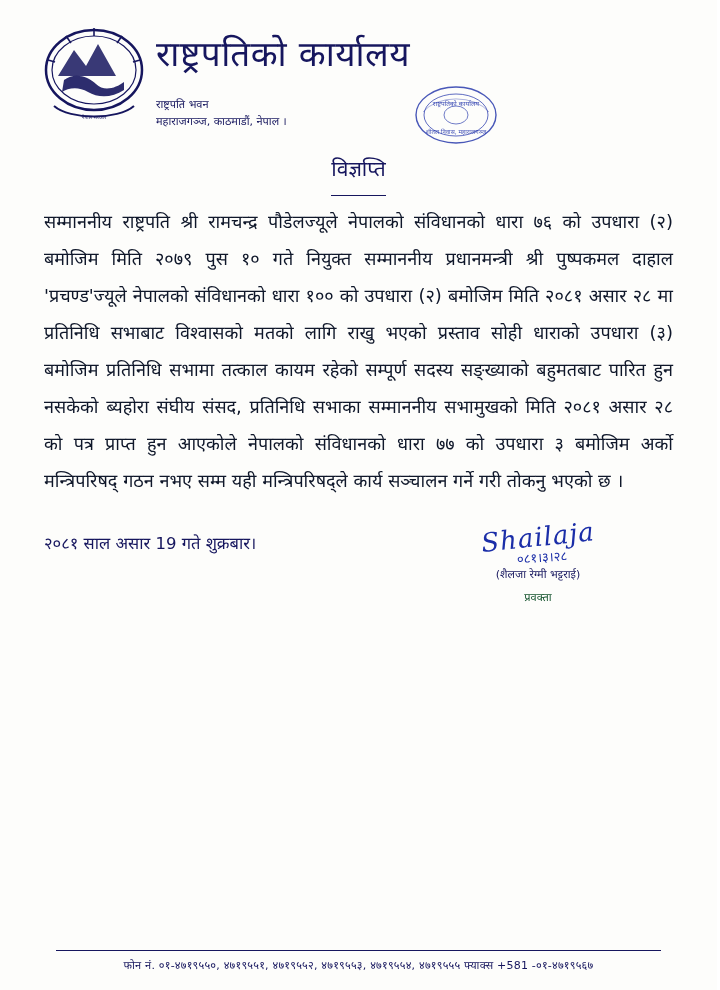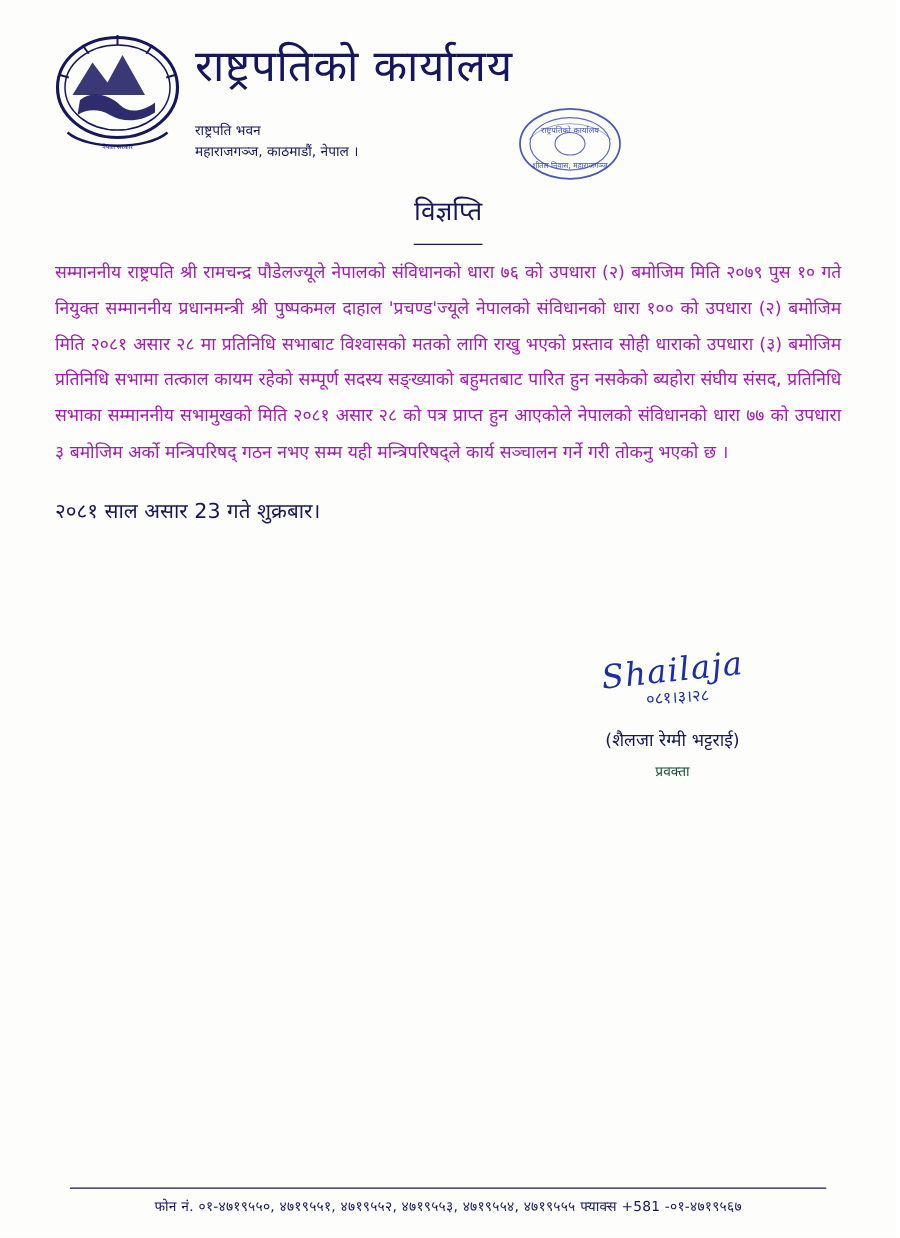--- a/index.html
+++ b/index.html
@@ -84,12 +84,12 @@
     padding-bottom: 14px;
   }
   .para {
-    font-size: 14px;
+    font-size: 18px;
     line-height: 2.05;
     text-align: justify;
     text-justify: inter-word;
-    color: #a21caf;
-    margin: 0 0 16px 0;
+    color: #0f172a;
+    margin: 0 0 28px 0;
   }
   .date-line {
     font-size: 16.5px;

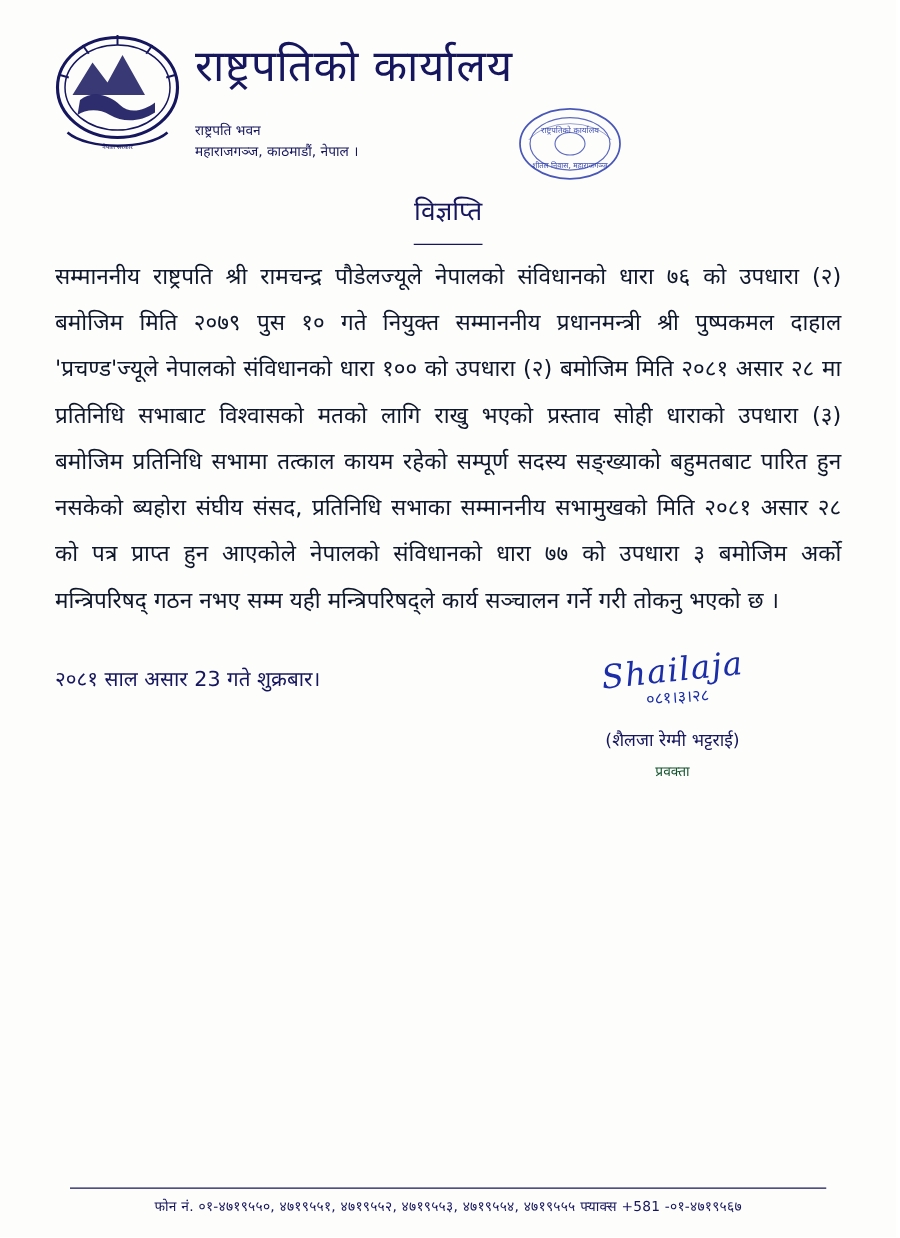--- a/index.html
+++ b/index.html
@@ -209,7 +209,7 @@
 
     <p class="para">सम्माननीय राष्ट्रपति श्री रामचन्द्र पौडेलज्यूले नेपालको संविधानको धारा ७६ को उपधारा (२) बमोजिम मिति २०७९ पुस १० गते नियुक्त सम्माननीय प्रधानमन्त्री श्री पुष्पकमल दाहाल 'प्रचण्ड'ज्यूले नेपालको संविधानको धारा १०० को उपधारा (२) बमोजिम मिति २०८१ असार २८ मा प्रतिनिधि सभाबाट विश्वासको मतको लागि राखु भएको प्रस्ताव सोही धाराको उपधारा (३) बमोजिम प्रतिनिधि सभामा तत्काल कायम रहेको सम्पूर्ण सदस्य सङ्ख्याको बहुमतबाट पारित हुन नसकेको ब्यहोरा संघीय संसद, प्रतिनिधि सभाका सम्माननीय सभामुखको मिति २०८१ असार २८ को पत्र प्राप्त हुन आएकोले नेपालको संविधानको धारा ७७ को उपधारा ३ बमोजिम अर्को मन्त्रिपरिषद् गठन नभए सम्म यही मन्त्रिपरिषद्ले कार्य सञ्चालन गर्ने गरी तोकनु भएको छ ।</p>
 
-    <div class="date-line">२०८१ साल असार 23 गते शुक्रबार।</div>
+    <div class="date-line">२०८१ साल असार 19 गते शुक्रबार।</div>
   </div>
 
   <div class="sign-block">

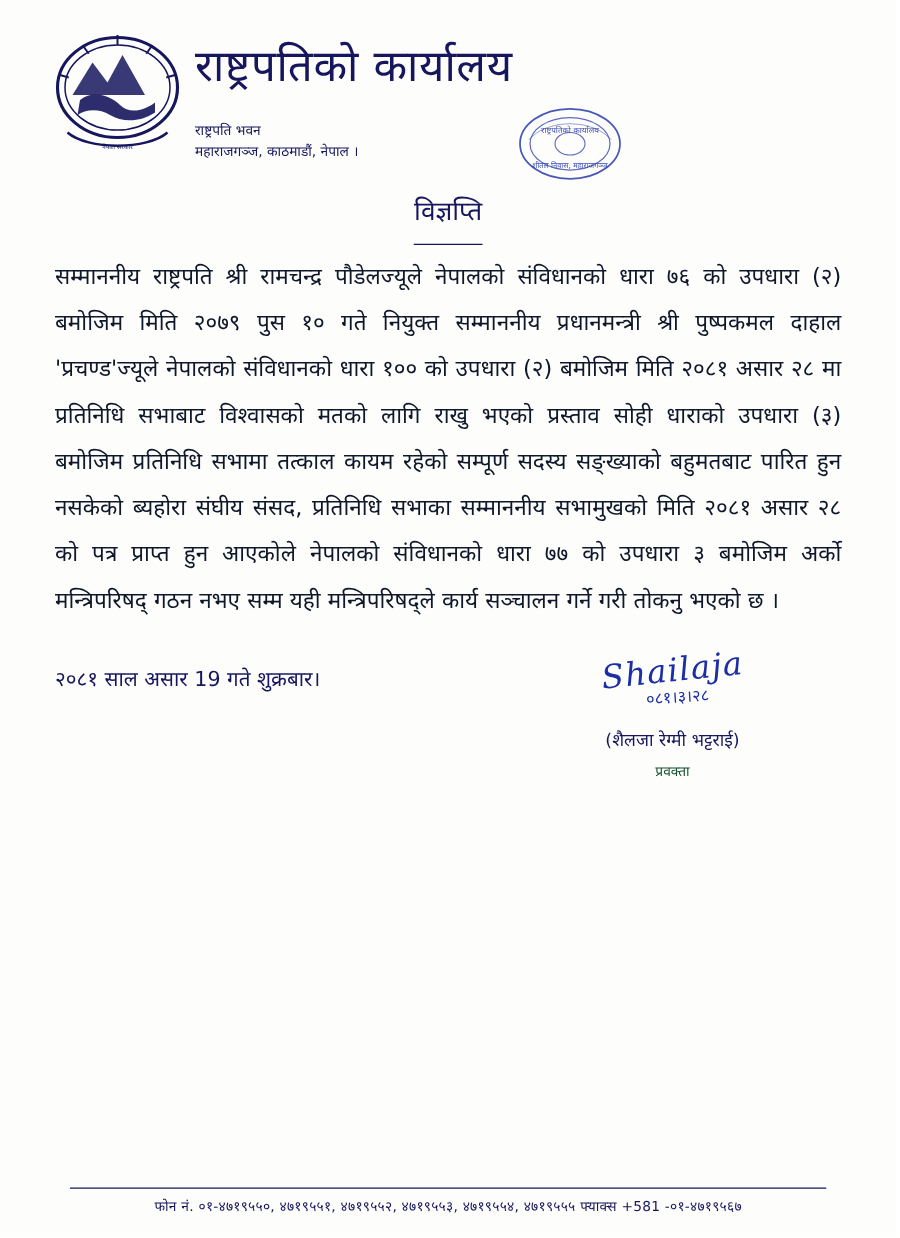--- a/index.html
+++ b/index.html
@@ -124,9 +124,8 @@
     margin-left: 8px;
   }
   .sign-name {
-    font-size: 14px;
-    color: #16165e;
-    margin-top: 16px;
+    font-size: 11px;
+    color: #16165e;
   }
   .sign-role {
     font-size: 11px;

